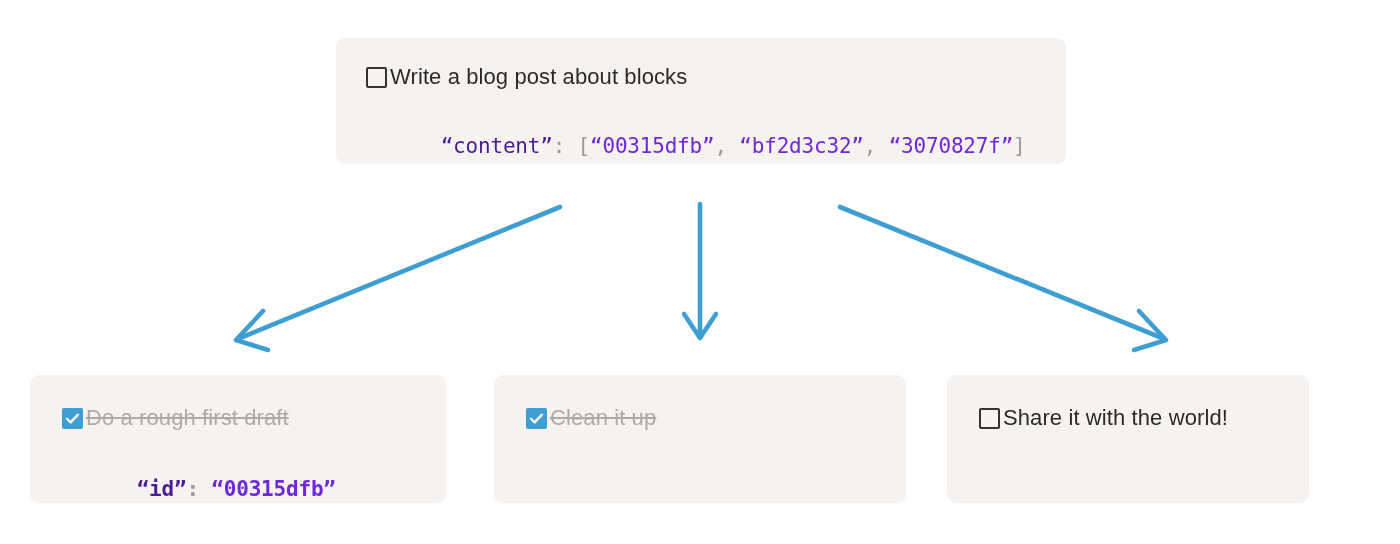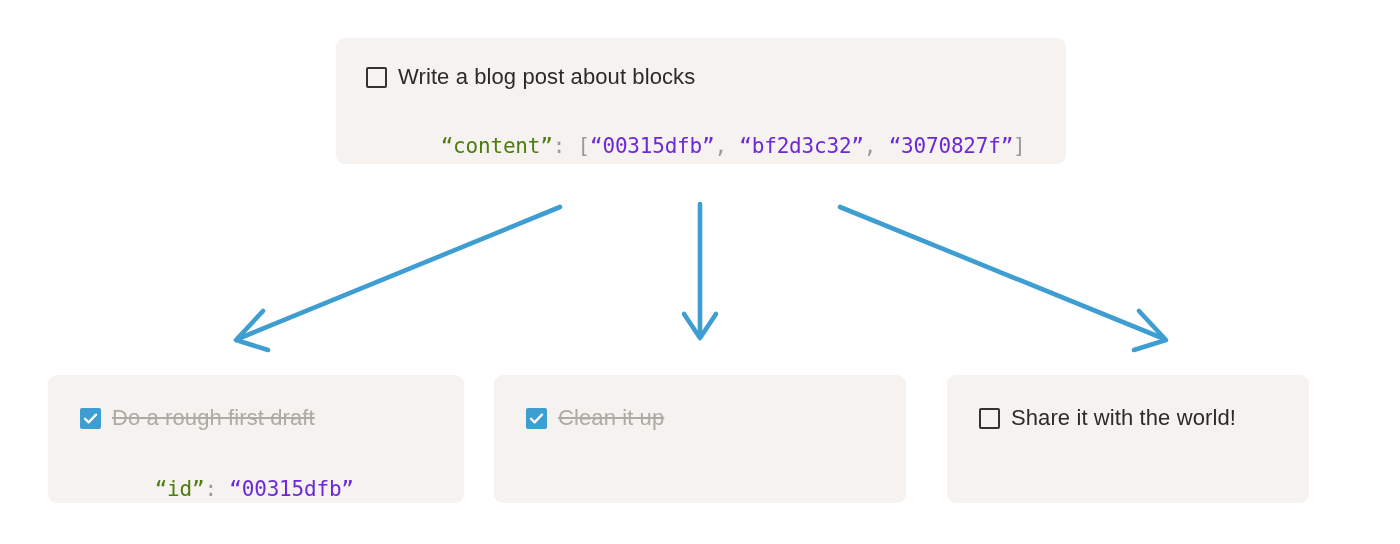--- a/index.html
+++ b/index.html
@@ -53,7 +53,7 @@
   .todo-row {
     display: flex;
     align-items: center;
-    gap: 11px;
+    gap: 3px;
   }
 
   .checkbox {

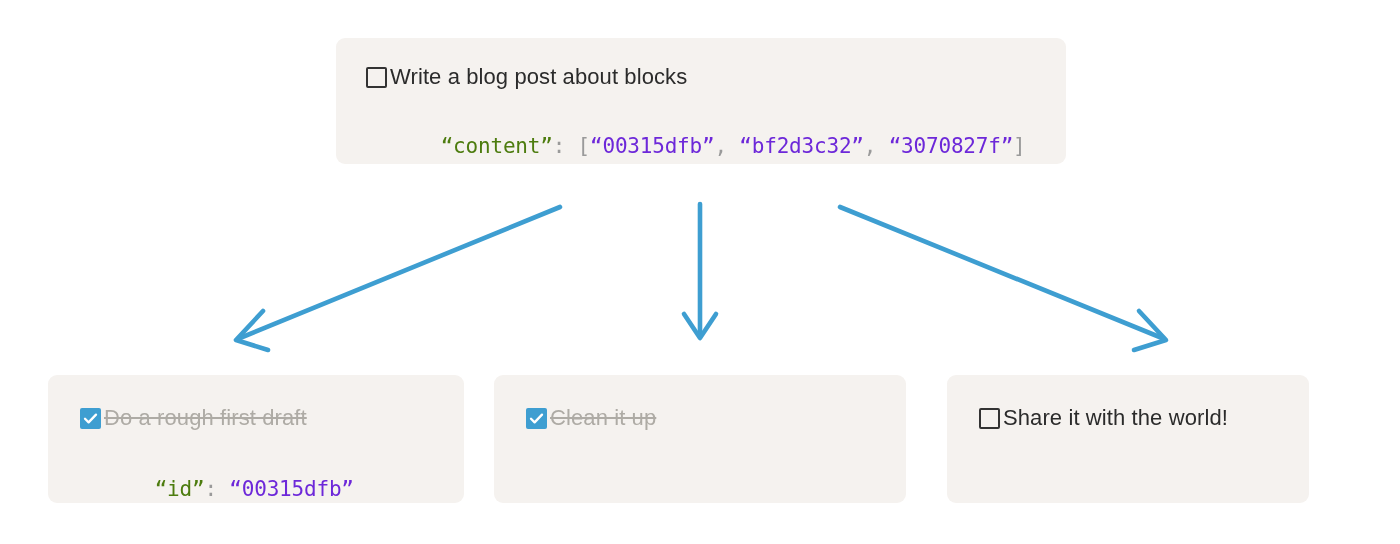--- a/index.html
+++ b/index.html
@@ -106,7 +106,7 @@
   .card-parent .json-line { margin-top: 14px; }
   .card-child  .json-line { margin-top: 16px; }
 
-  .tok-key    { color: #4d7c0f; }
+  .tok-key    { color: #4c1d95; }
   .tok-punct  { color: #9a9a9a; }
   .tok-str    { color: #6d28d9; }
 

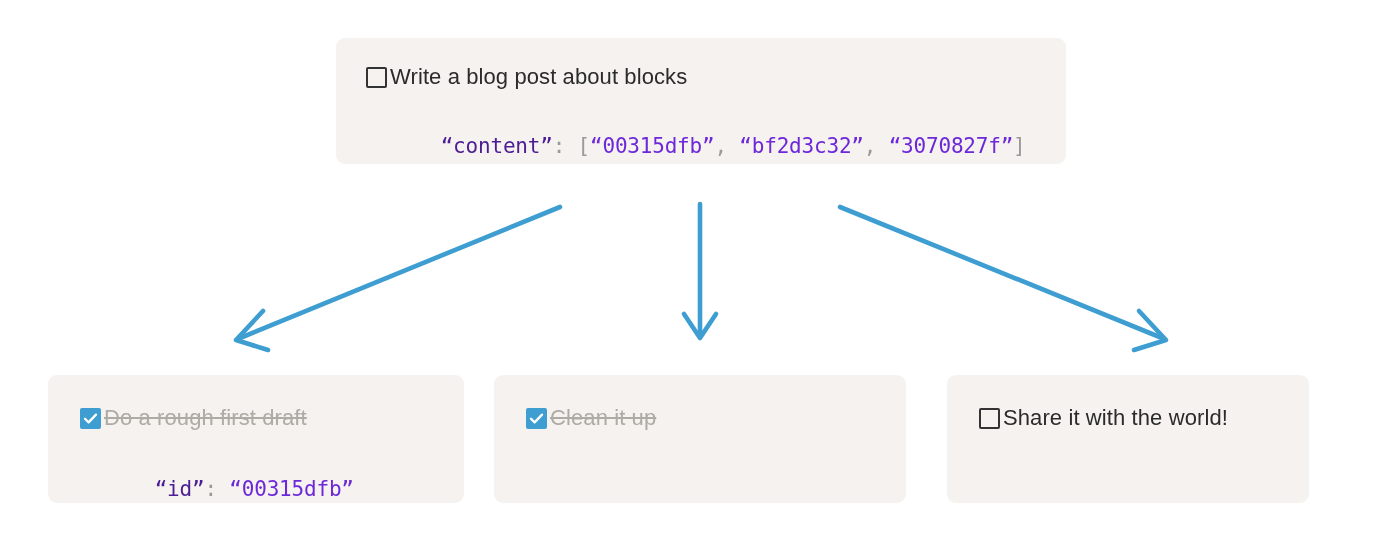--- a/index.html
+++ b/index.html
@@ -45,7 +45,7 @@
     height: 128px;
     padding: 30px 0 0 32px;
   }
-  .card-child.c0 { left: 48px;  width: 416px; }
+  .card-child.c0 { left: 30px;  width: 416px; }
   .card-child.c1 { left: 494px; width: 412px; }
   .card-child.c2 { left: 947px; width: 362px; }
 

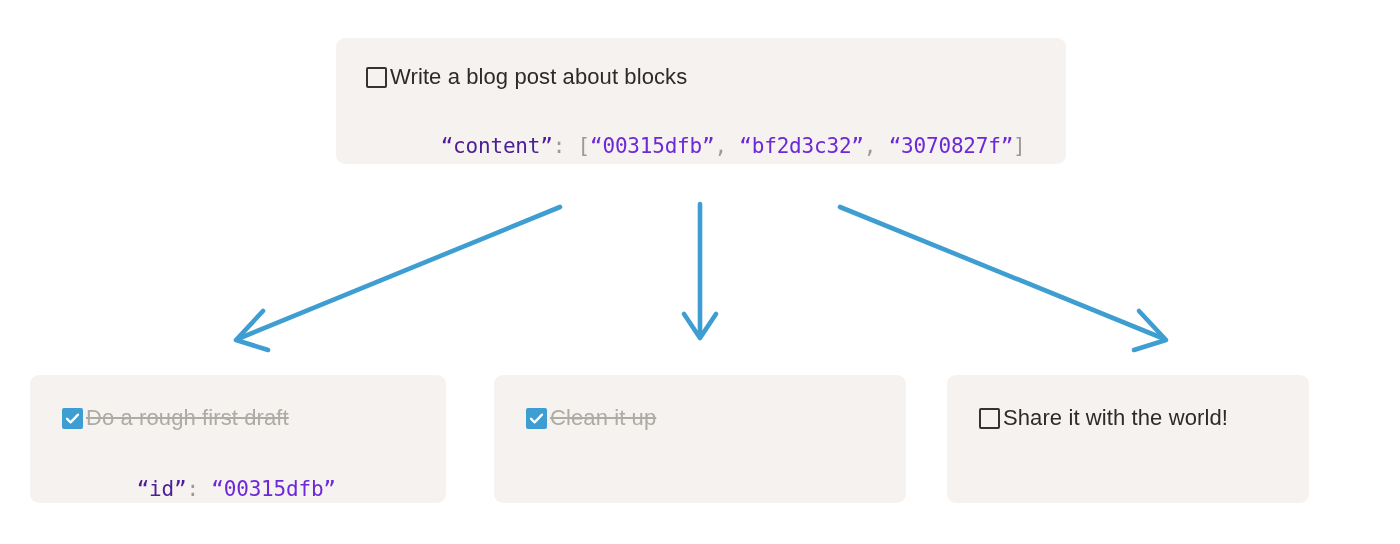--- a/index.html
+++ b/index.html
@@ -104,7 +104,7 @@
     letter-spacing: -0.2px;
   }
   .card-parent .json-line { margin-top: 14px; }
-  .card-child  .json-line { margin-top: 16px; }
+  .card-child  .json-line { margin-top: 16px; font-weight: bold; }
 
   .tok-key    { color: #4c1d95; }
   .tok-punct  { color: #9a9a9a; }

